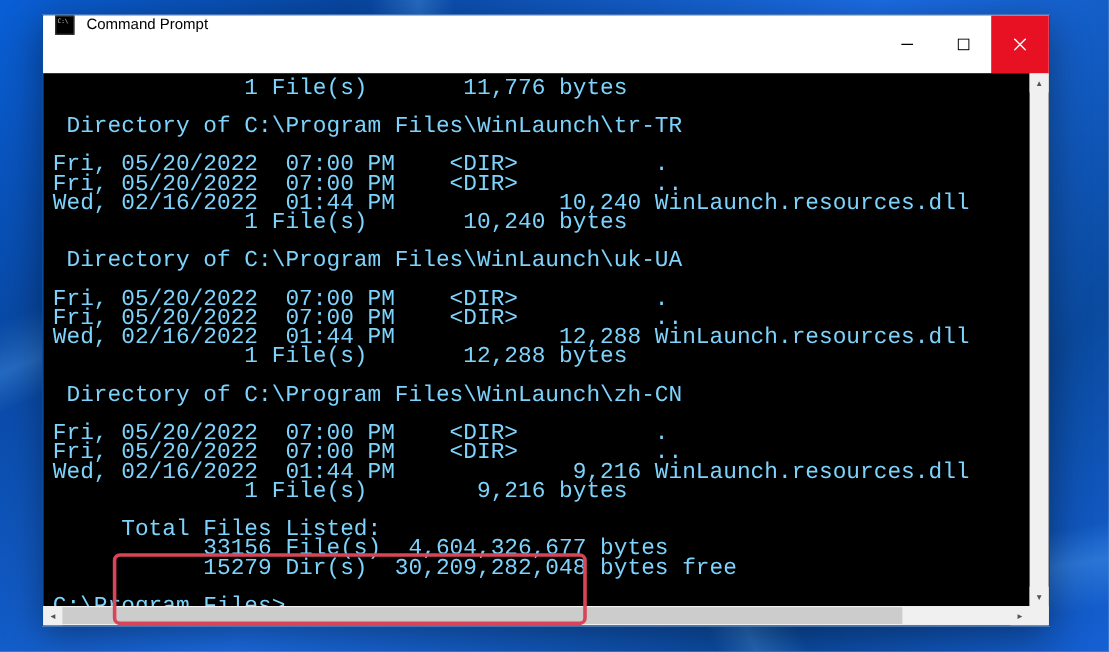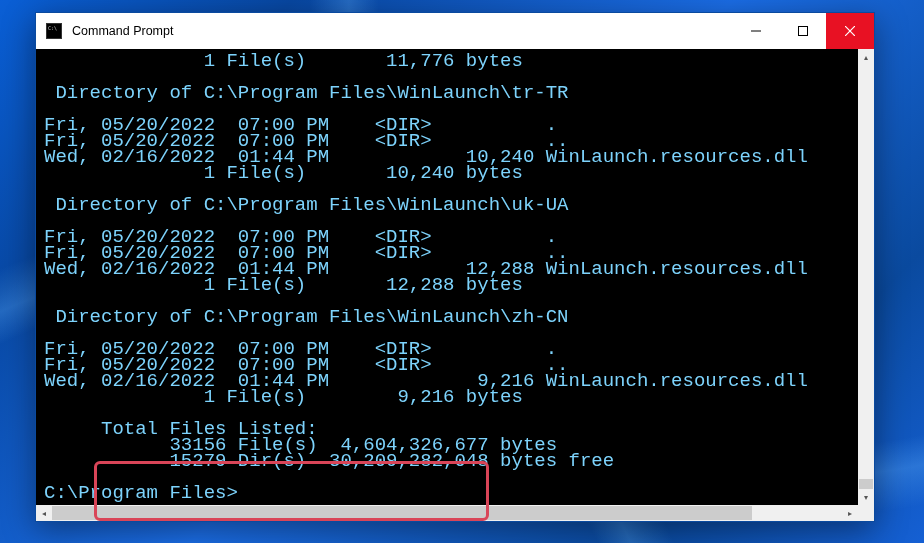--- a/index.html
+++ b/index.html
@@ -33,10 +33,9 @@
       flex-direction: column;
     }
     .title-bar {
-      height: 36px;
+      height: 48px;
       background: #fff;
       display: flex;
-      align-items: center;
       padding-left: 10px;
     }
     .title-icon {

